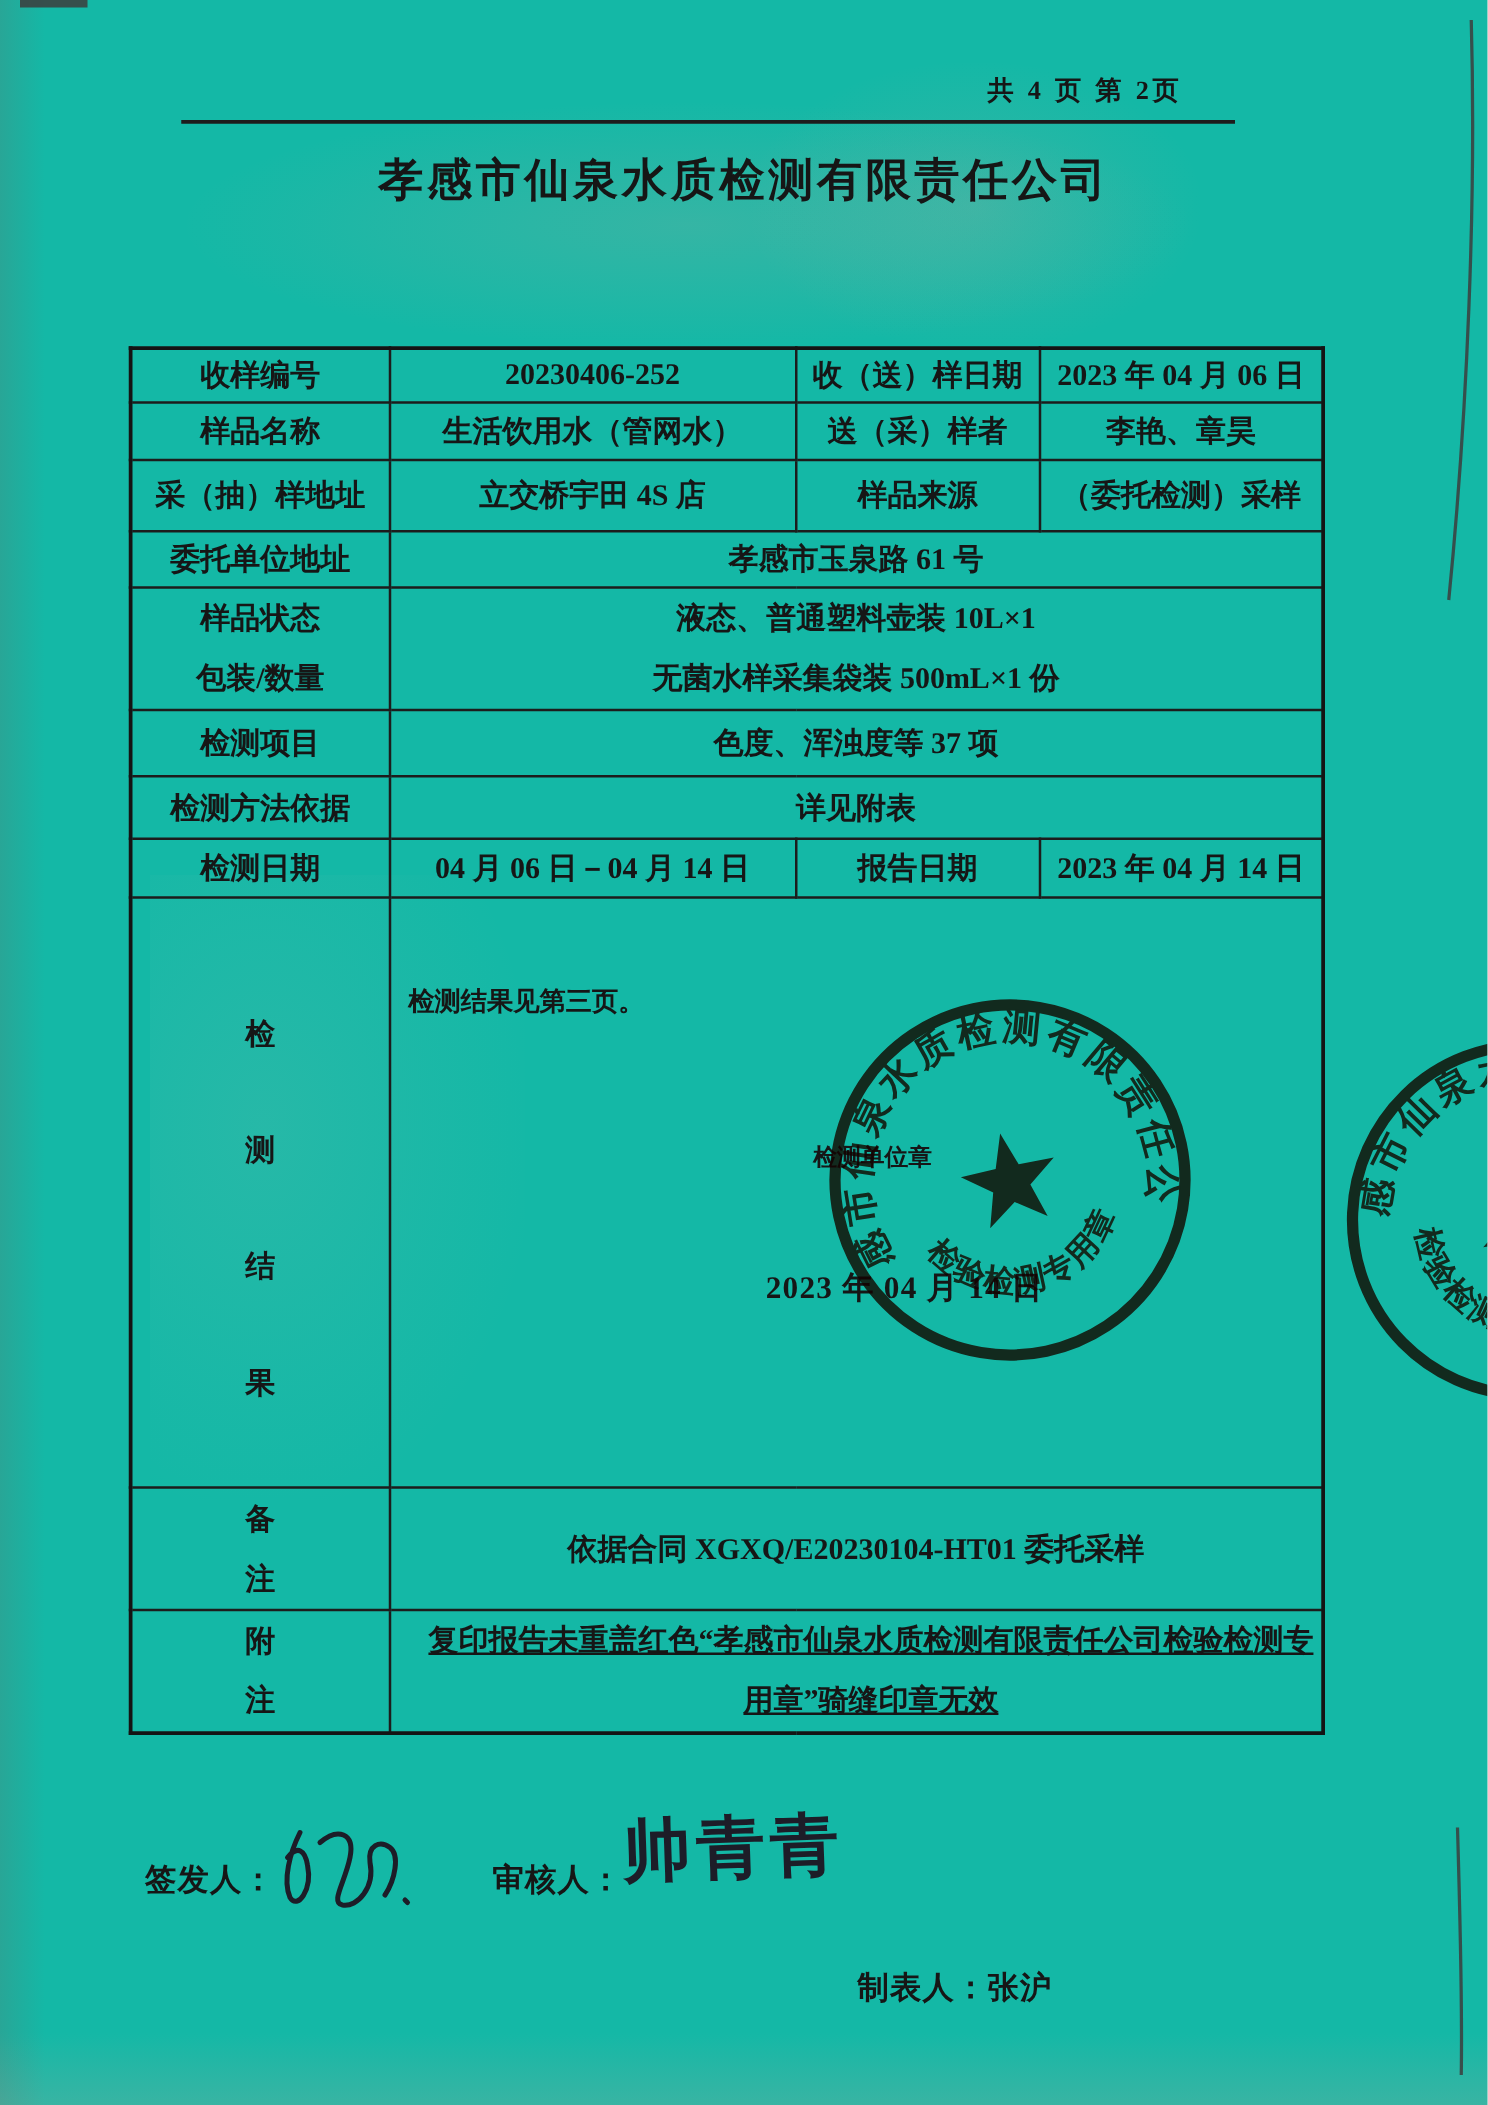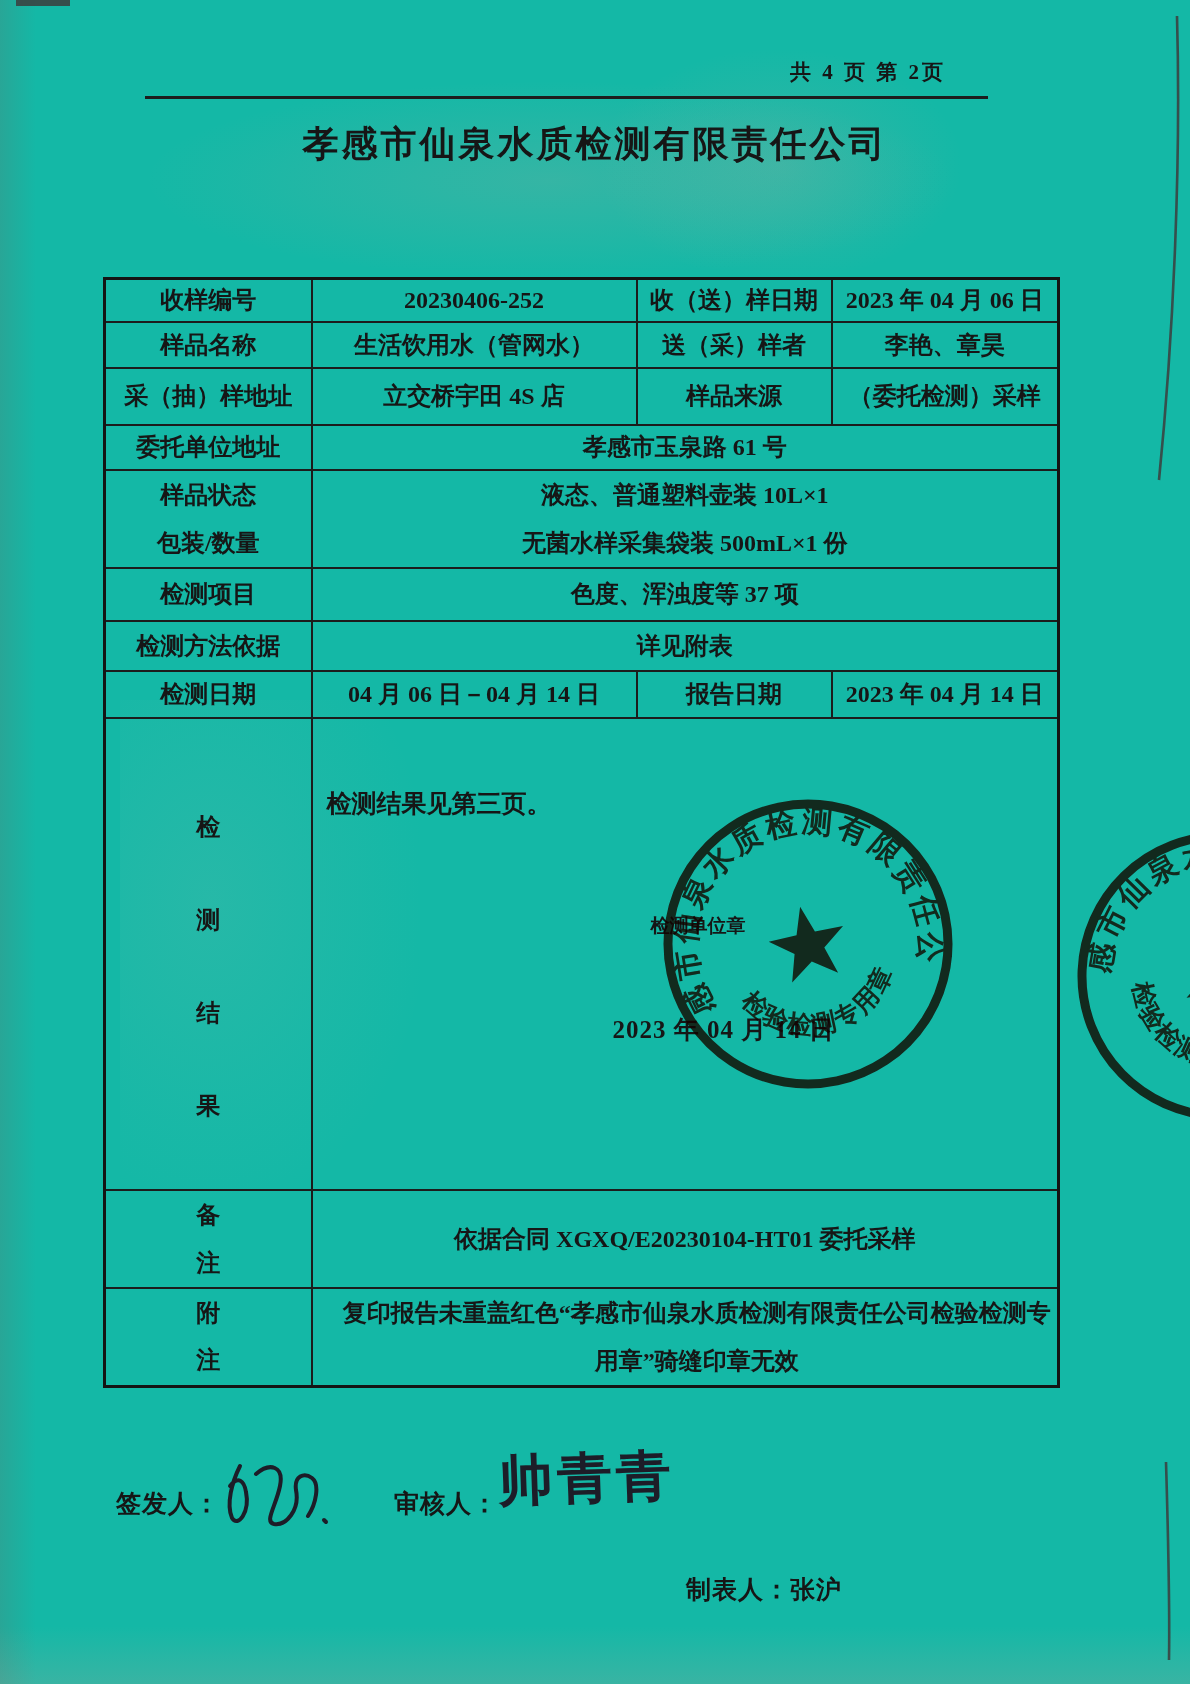--- a/index.html
+++ b/index.html
@@ -60,7 +60,7 @@
   tr.r12 .vchars div{height:47px;}
 
   td.result-cell{position:relative;text-align:left;}
-  .result-note{position:absolute;left:14px;top:68px;font-size:25px;}
+  .result-note{position:absolute;left:14px;top:68px;font-size:21px;}
   .stamp-caption{position:absolute;left:338px;top:194px;font-size:19px;}
   .stamp-date{position:absolute;left:300px;top:294px;font-size:25px;letter-spacing:1px;}
 

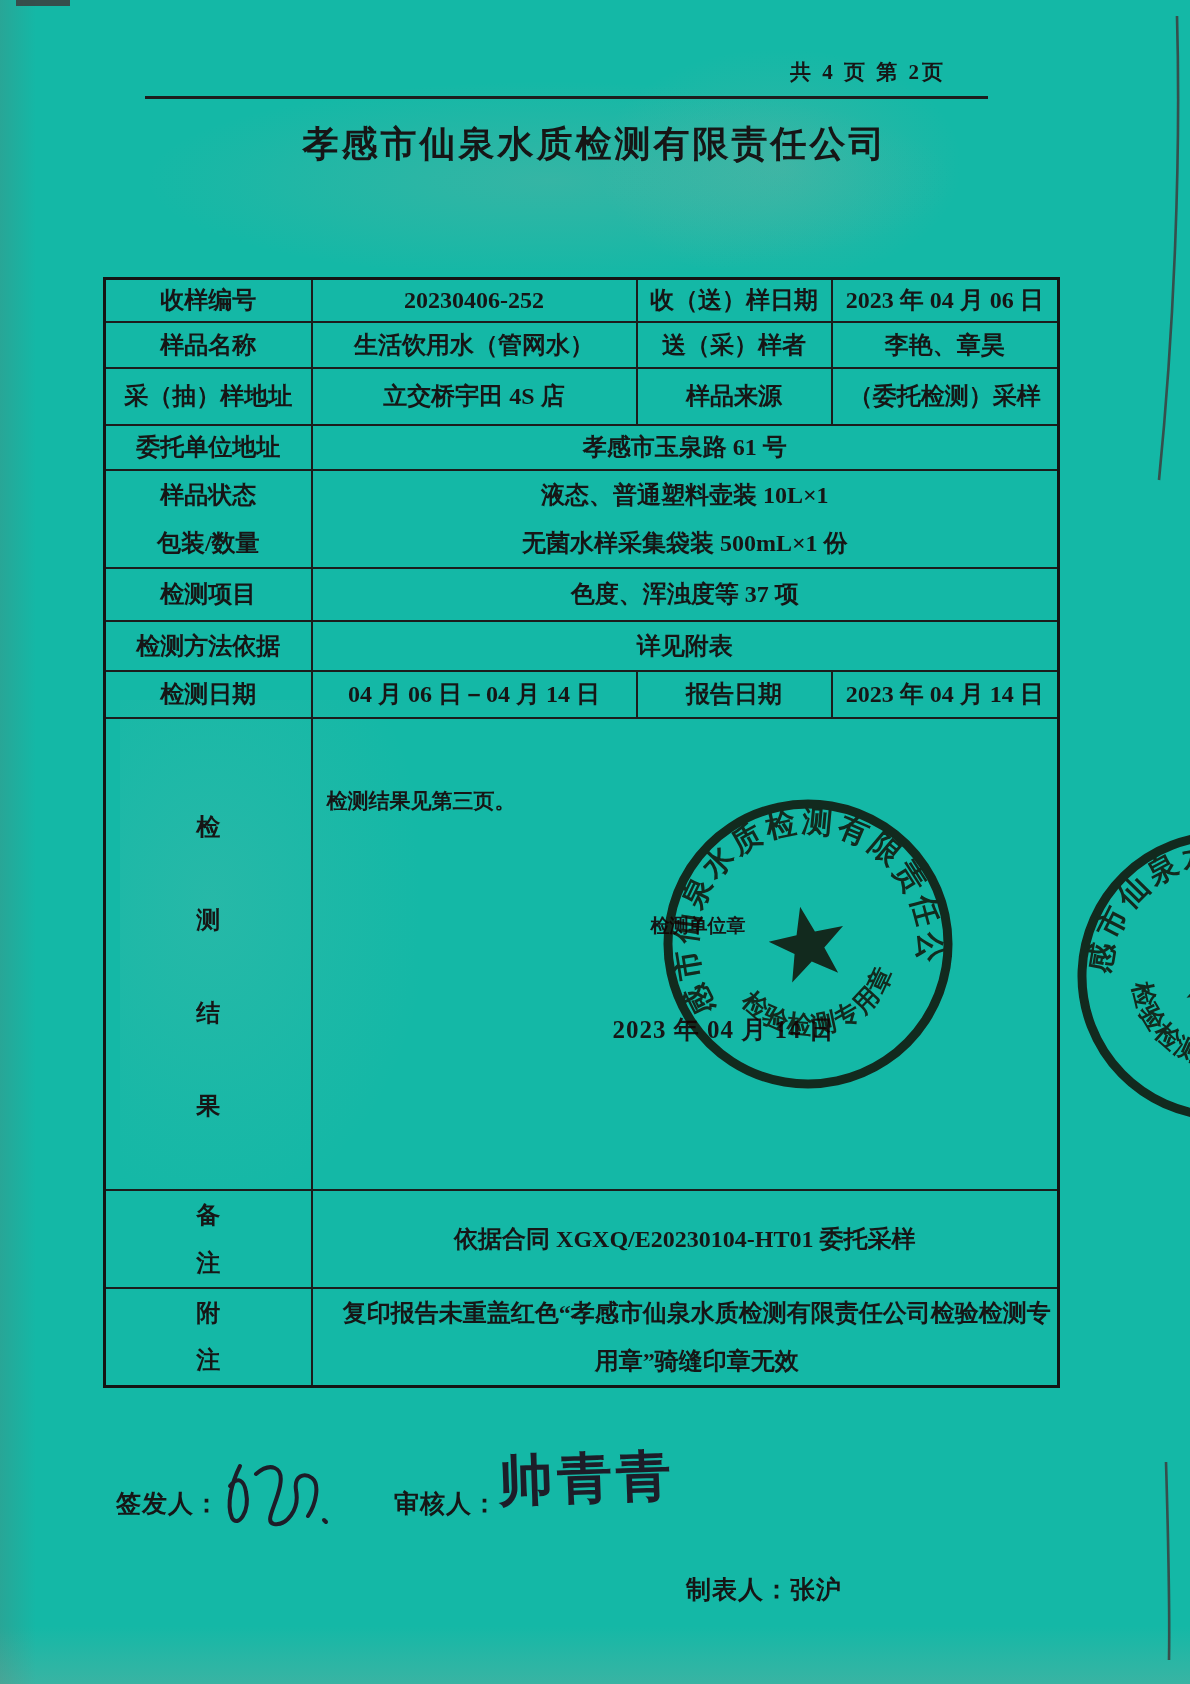--- a/index.html
+++ b/index.html
@@ -65,7 +65,7 @@
   .stamp-date{position:absolute;left:300px;top:294px;font-size:25px;letter-spacing:1px;}
 
   td.note-cell{text-align:left;}
-  td.note-cell div{line-height:48px;padding-left:24px;}
+  td.note-cell div{line-height:48px;padding-left:24px;text-decoration:underline;}
 
   
   svg.stamp{position:absolute;mix-blend-mode:multiply;opacity:.92;}

